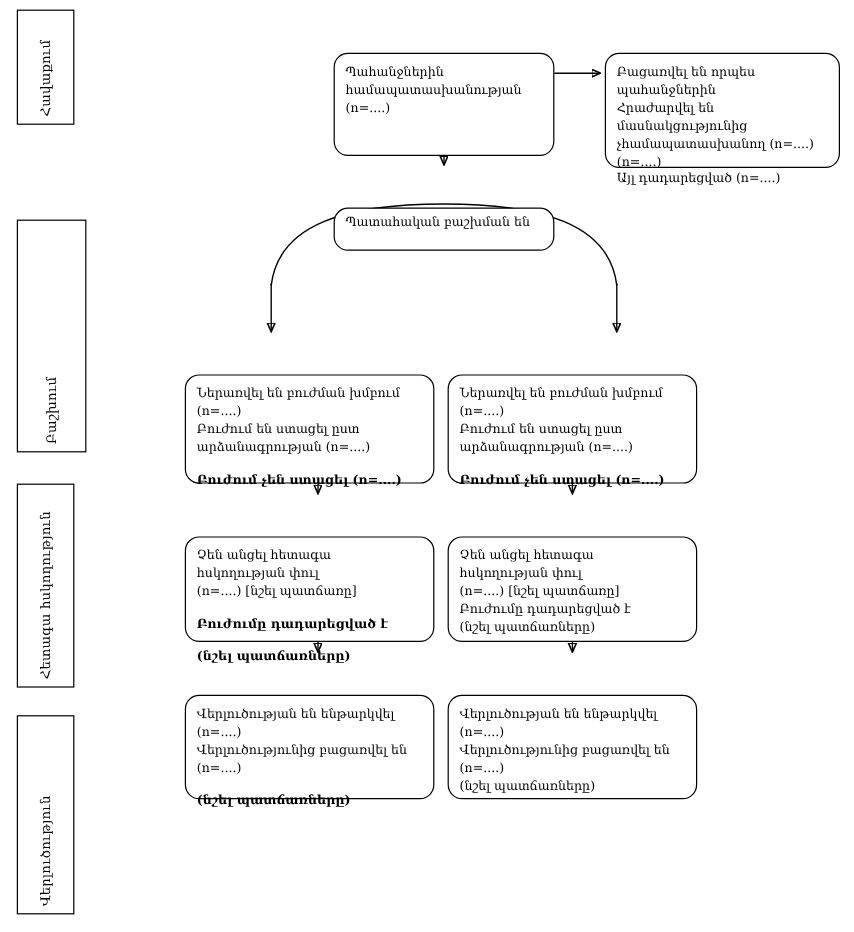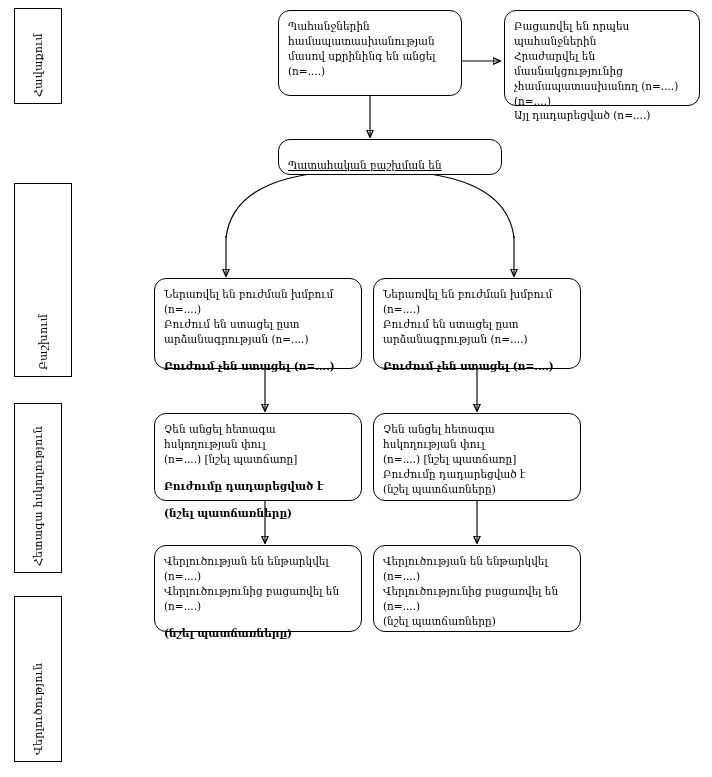--- a/index.html
+++ b/index.html
@@ -53,6 +53,7 @@
     padding: 8px 9px 6px 9px;
     font-size: 10.5px;
     line-height: 1.42;
+    margin-top: 34px;
   }
   .flow-box p {
     margin: 0;

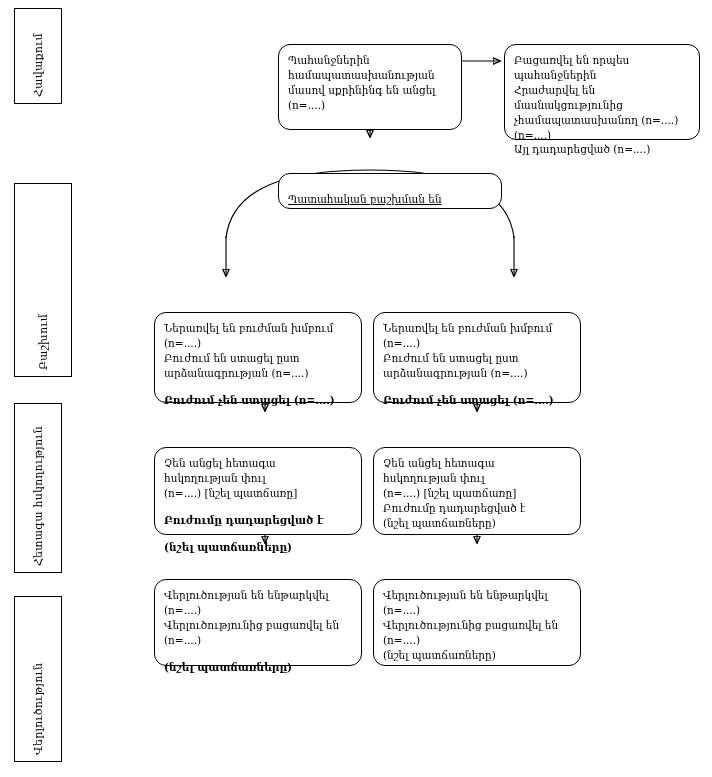--- a/index.html
+++ b/index.html
@@ -129,7 +129,6 @@
   <div class="flow-box" style="left:278px; top:10px; width:184px; height:86px;">
     <p>Պահանջներին</p>
     <p>համապատասխանության</p>
-    <p>մասով սքրինինգ են անցել</p>
     <p>(n=....)</p>
   </div>
 

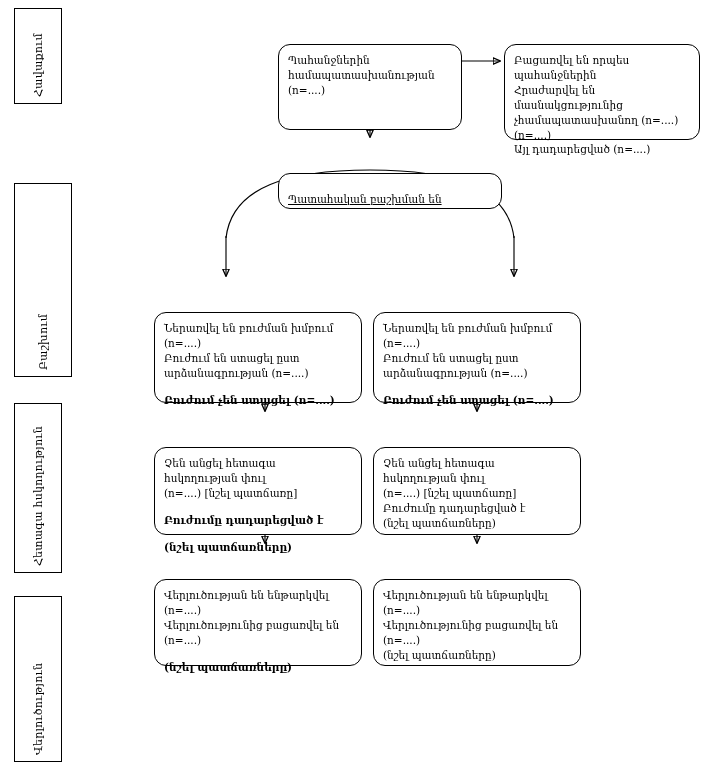--- a/index.html
+++ b/index.html
@@ -141,7 +141,7 @@
     <p>Այլ դադարեցված (n=....)</p>
   </div>
 
-  <div class="flow-box" style="left:278px; top:139px; width:224px; height:36px; padding-top:18px;text-decoration:underline;">
+  <div class="flow-box" style="left:278px; top:139px; width:184px; height:36px; padding-top:4px;">
     <p>Պատահական բաշխման են</p>
   </div>
 

